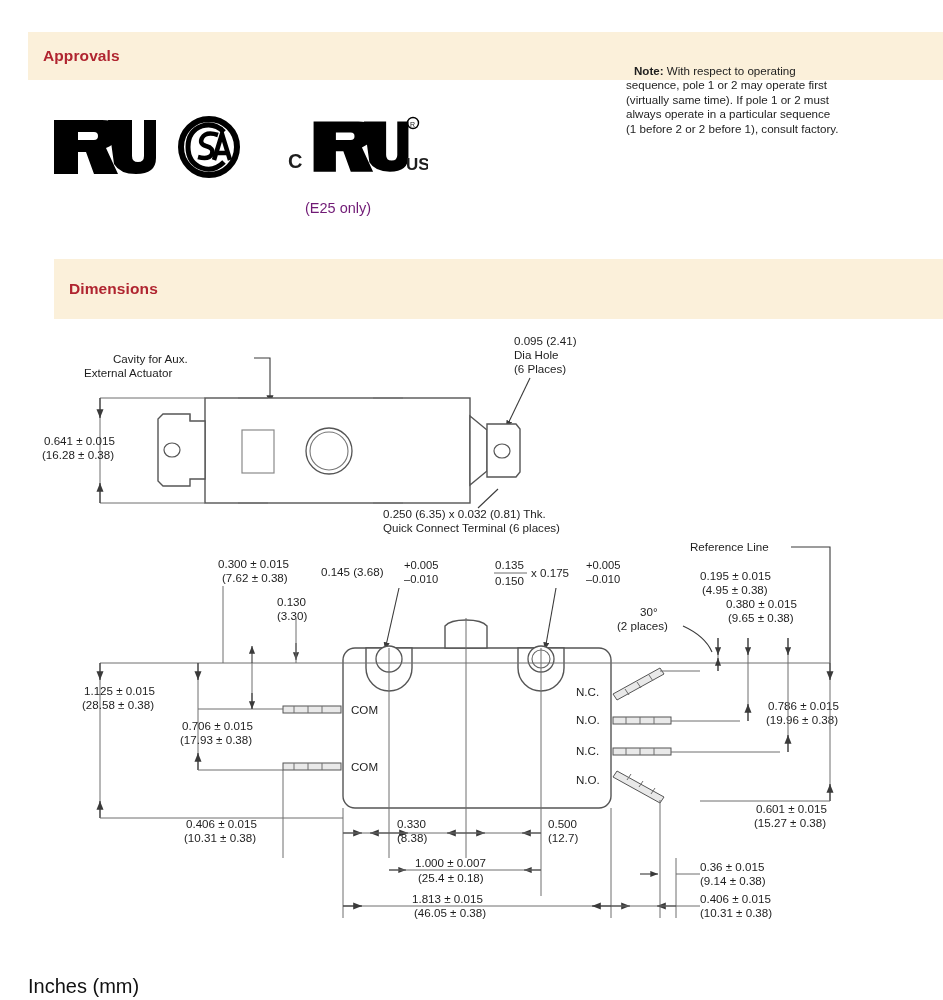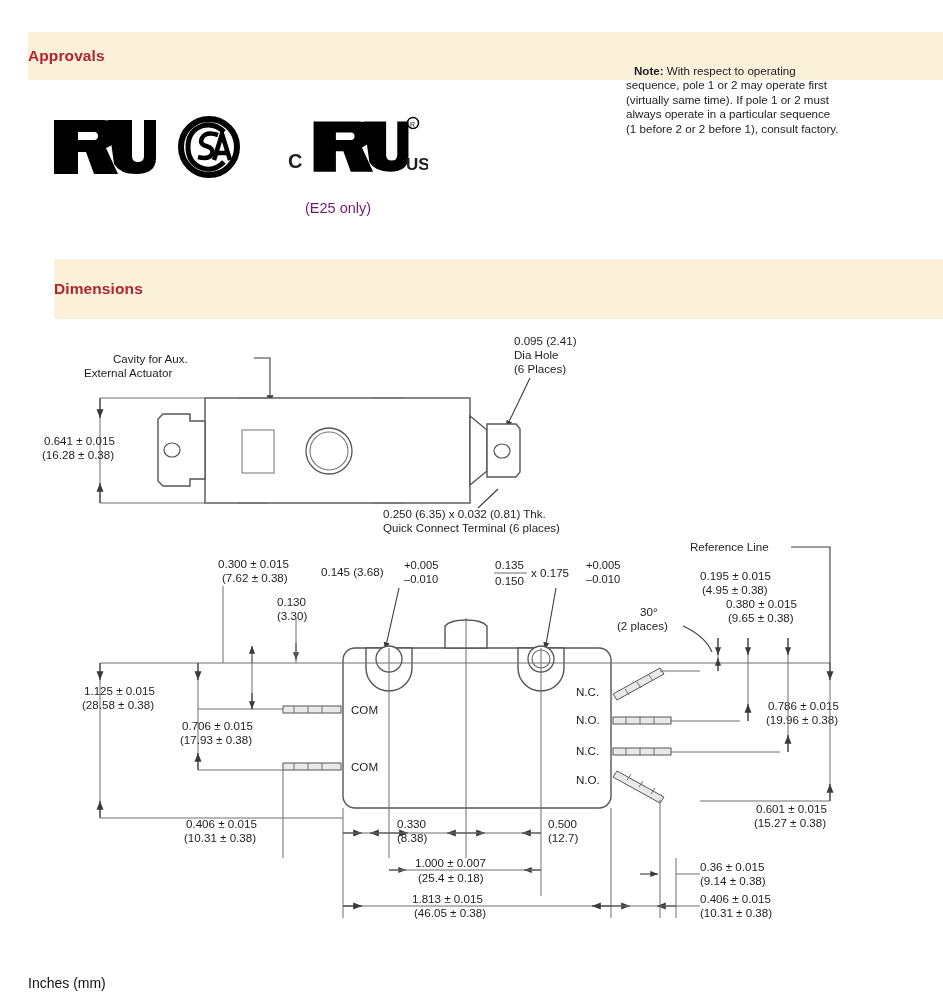--- a/index.html
+++ b/index.html
@@ -25,6 +25,7 @@
     font-size: 15.5px;
     font-weight: bold;
     color: #b02530;
+    padding-left: 15px;
     letter-spacing: .1px;
   }
   #band-approvals { top: 32px; height: 48px; }

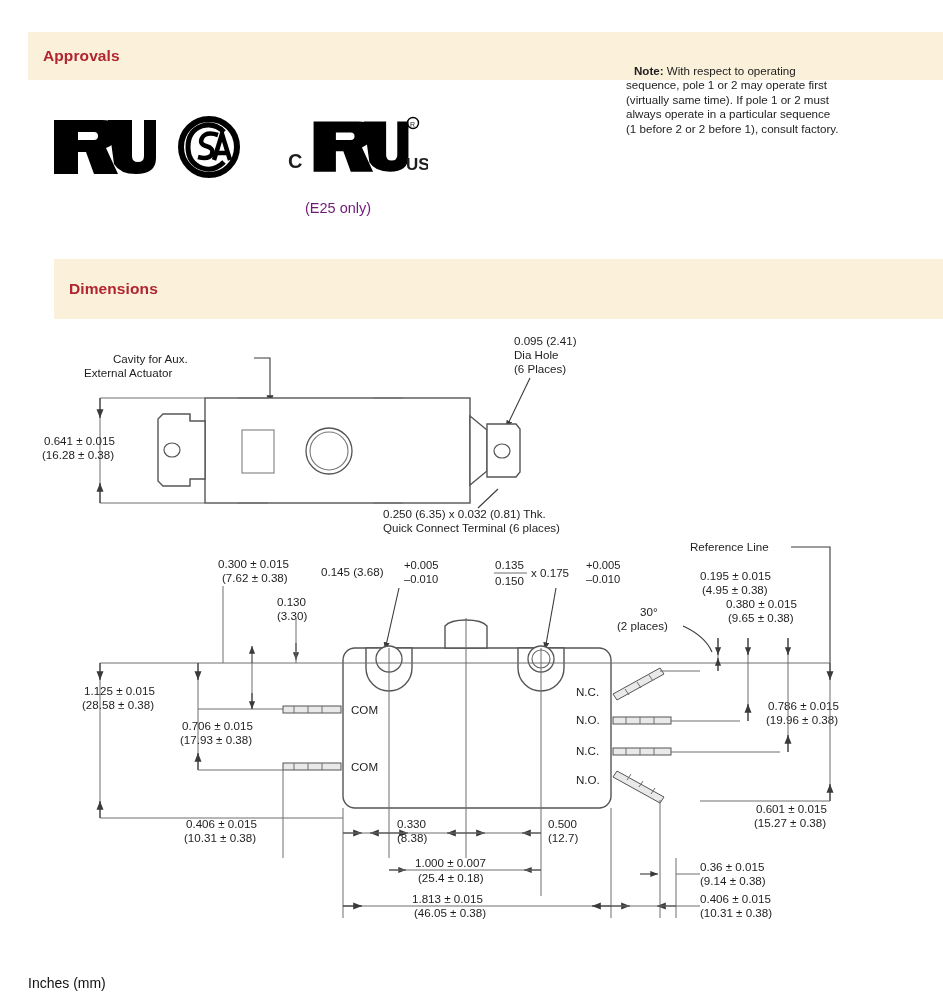--- a/index.html
+++ b/index.html
@@ -59,7 +59,7 @@
   .footer-units {
     position: absolute;
     left: 28px; top: 975px;
-    font-size: 14px;
+    font-size: 20px;
     color: #111;
   }
 

